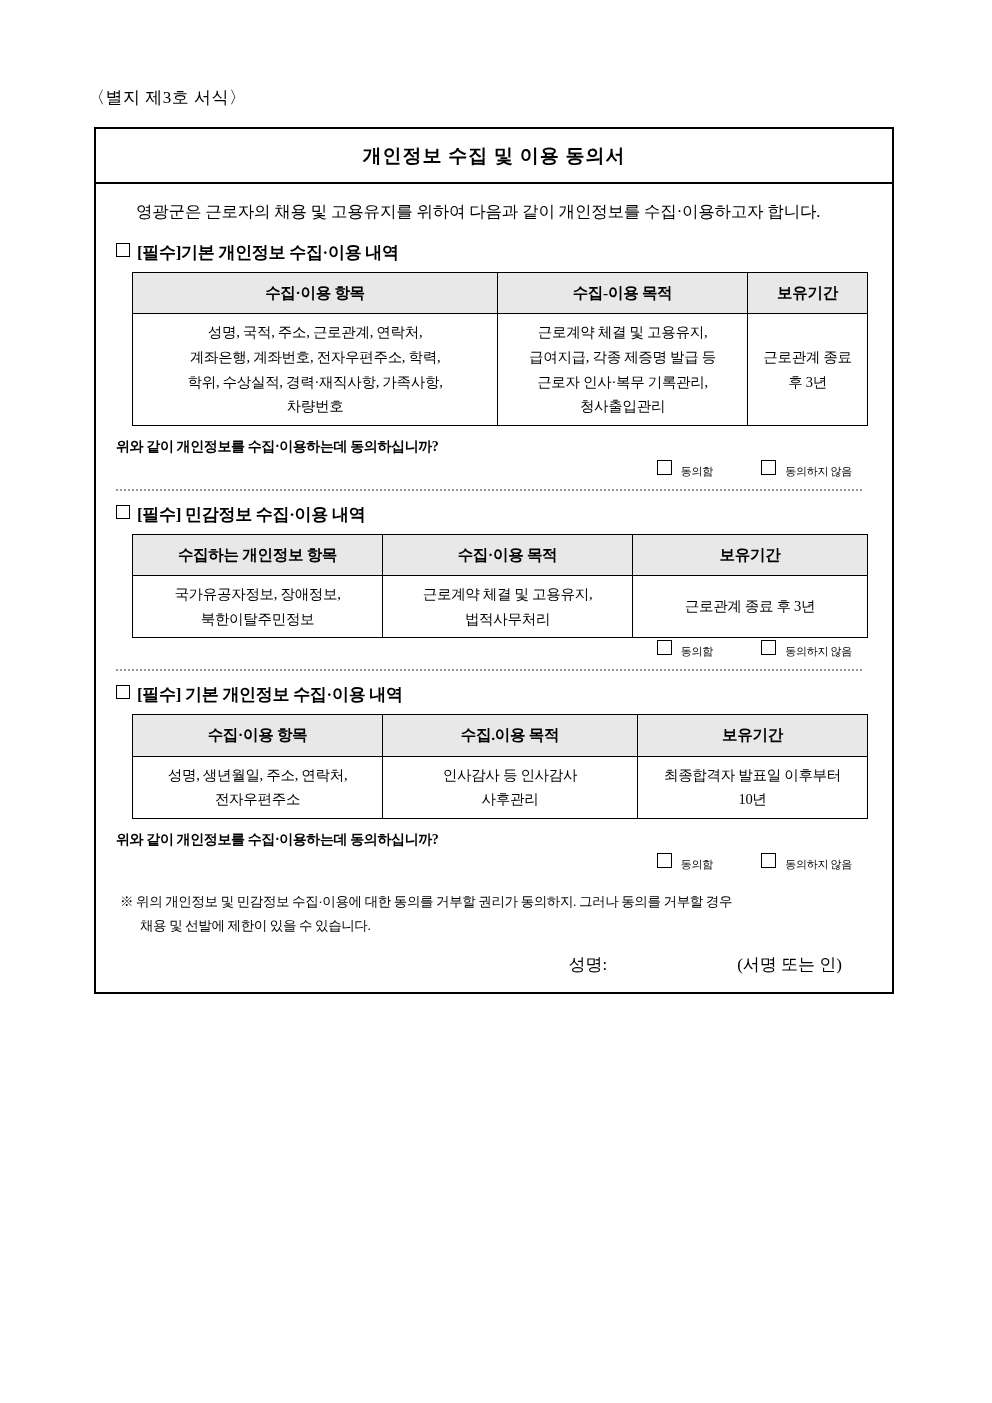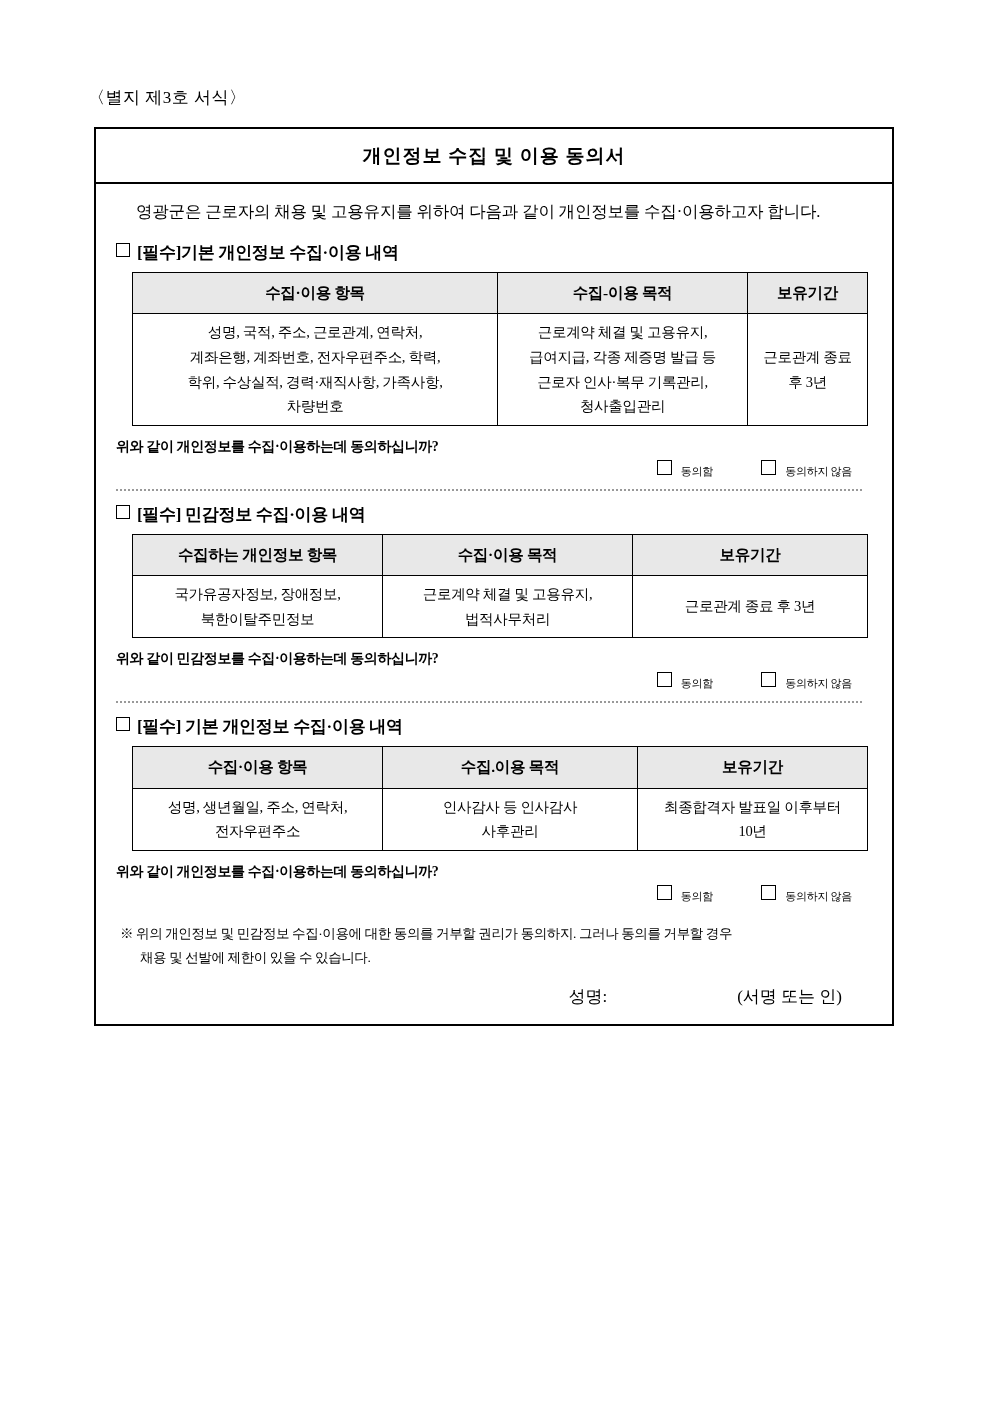--- a/index.html
+++ b/index.html
@@ -244,7 +244,6 @@
         </tbody>
       </table>
 
-      <div class="question">위와 같이 민감정보를 수집·이용하는데 동의하십니까?</div>
       <div class="answer-row">
         <span class="opt"><span class="cbox"></span><span>동의함</span></span>
         <span class="opt"><span class="cbox"></span><span>동의하지 않음</span></span>

